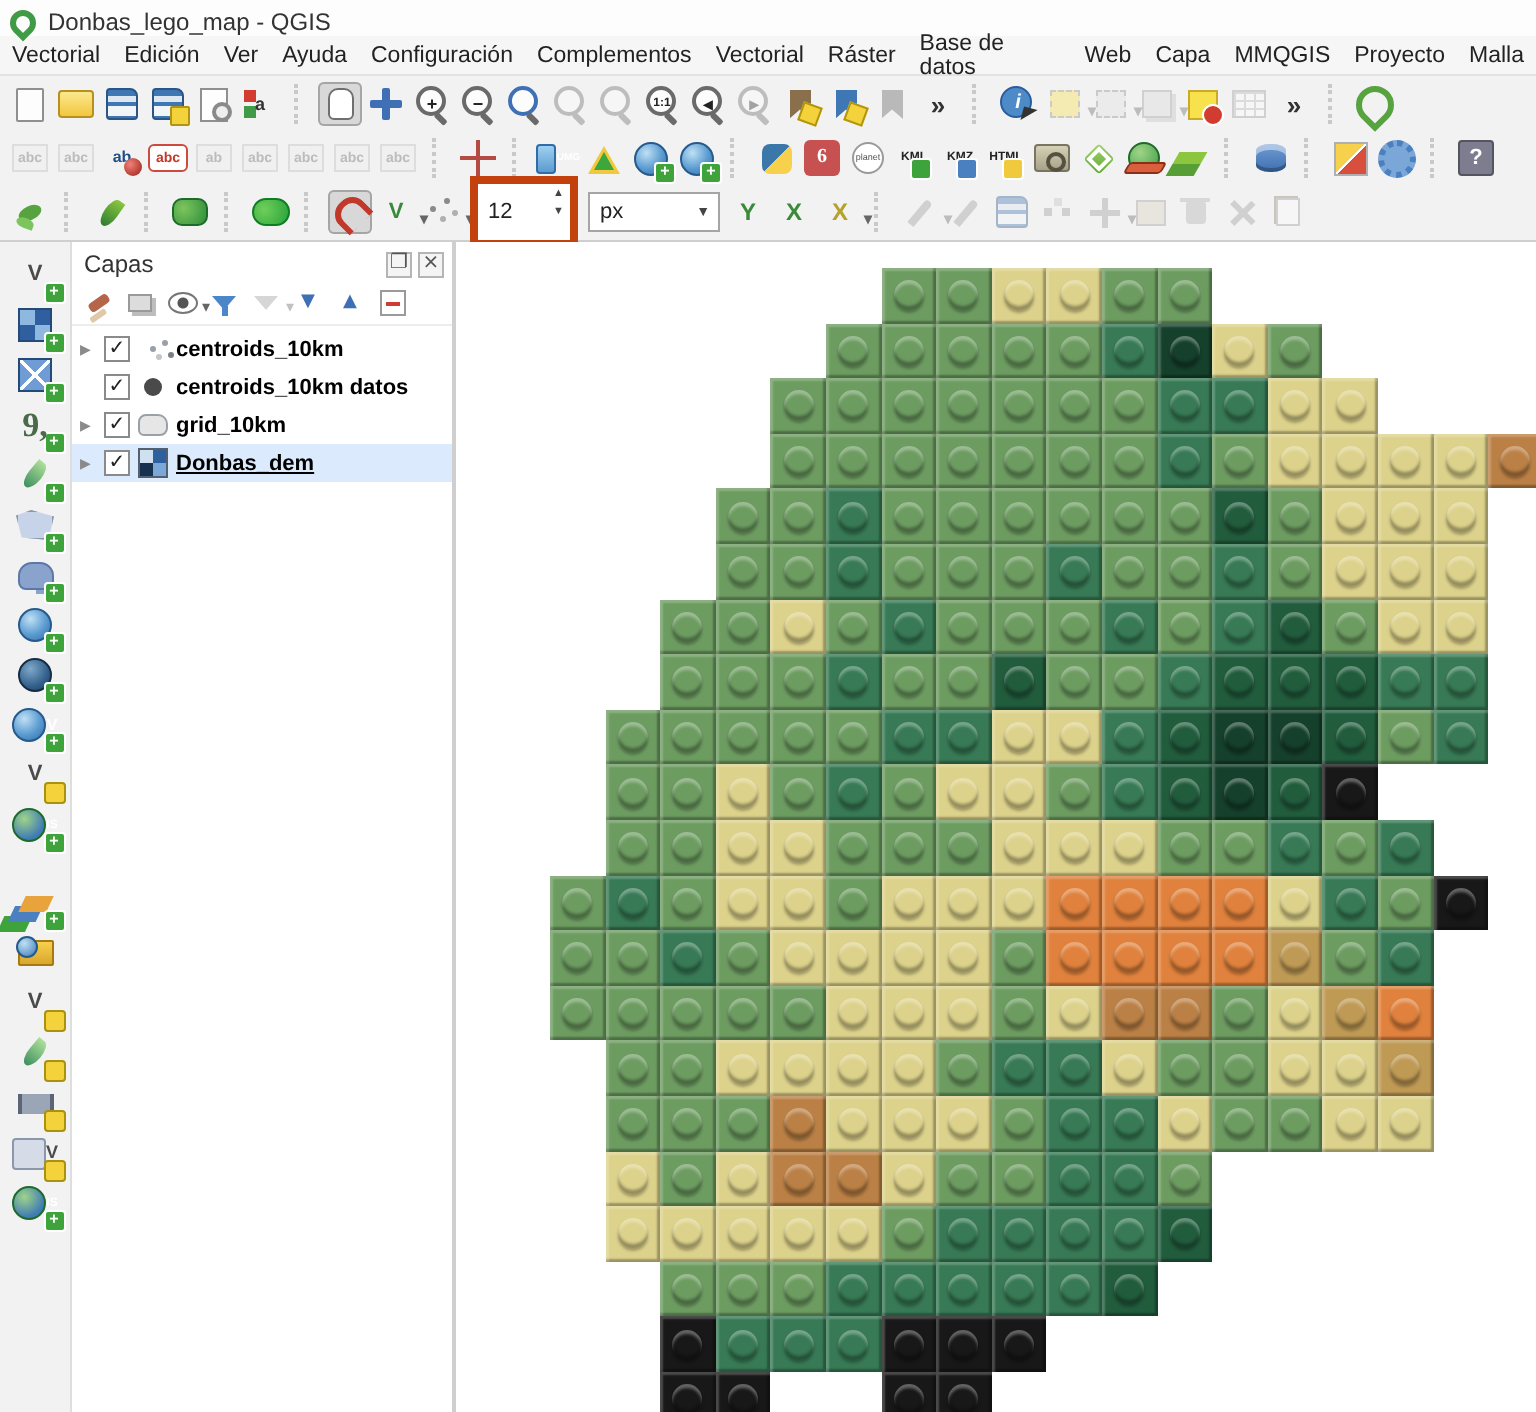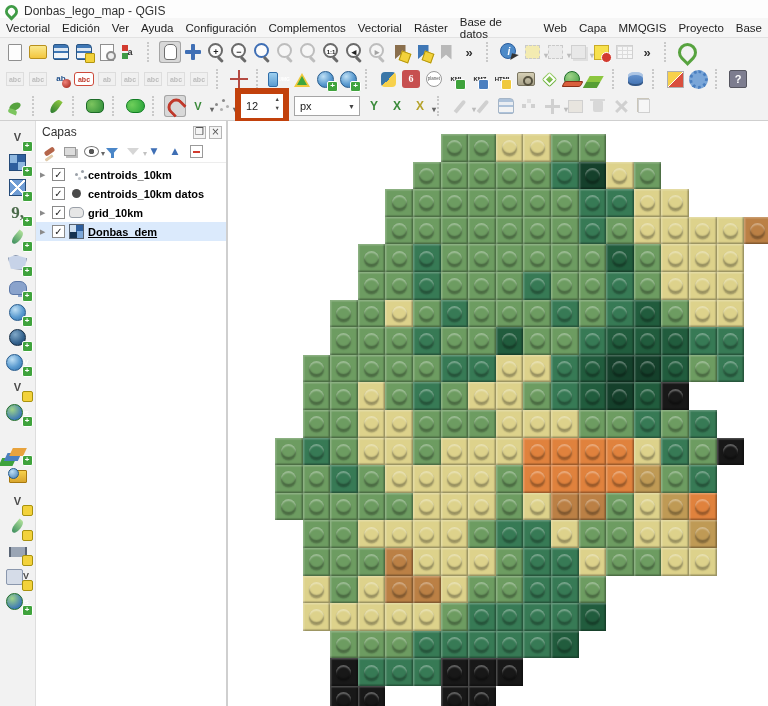--- a/index.html
+++ b/index.html
@@ -229,7 +229,7 @@
     <span class="menu-item">Capa</span>
     <span class="menu-item">MMQGIS</span>
     <span class="menu-item">Proyecto</span>
-    <span class="menu-item">Base</span>
+    <span class="menu-item">Malla</span>
   </div>
 
 <div id="toolbars">

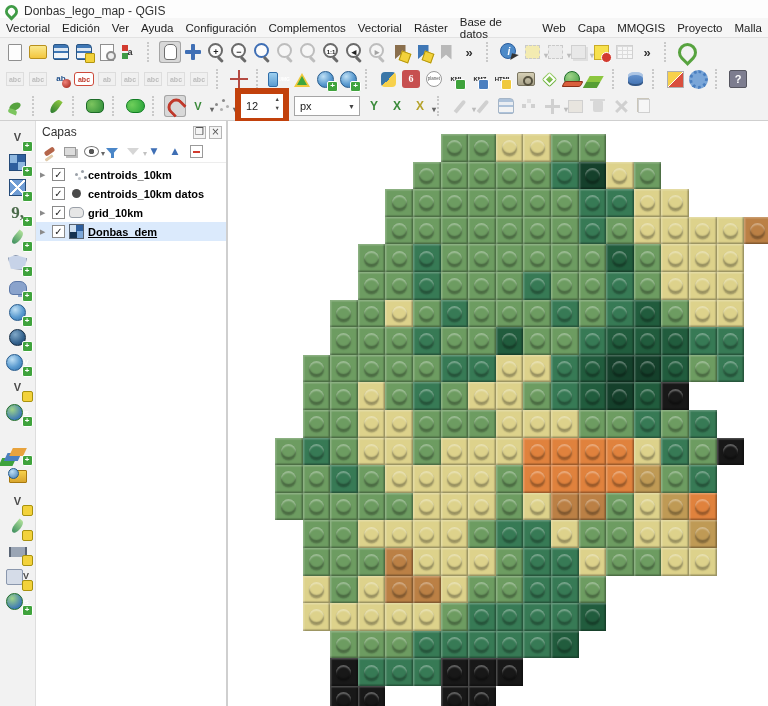--- a/index.html
+++ b/index.html
@@ -130,7 +130,7 @@
   .ic-paste::before{content:"";width:10px;height:12px;background:#fff;border:1px solid #9a9a9a}
   .ic-paste::after{content:"";position:absolute;left:4px;top:3px;width:10px;height:12px;background:#d9cfa8;border:1px solid #8a8060;z-index:-2}
 
-  .spinbox{width:54px;height:36px;background:#fff;border:6px solid #c2410c;display:flex;align-items:center;
+  .spinbox{width:54px;height:36px;background:#fff;border:4px solid #c2410c;display:flex;align-items:center;
       padding-left:5px;font-size:11px;position:relative;margin:0 2px}
   .spinarrows{position:absolute;right:1px;top:0;display:flex;flex-direction:column;font-size:5.5px;color:#444;line-height:9px;padding:1px 2px}
   .combo{width:66px;height:20px;background:#fff;border:1px solid #a5a5a5;display:flex;align-items:center;

